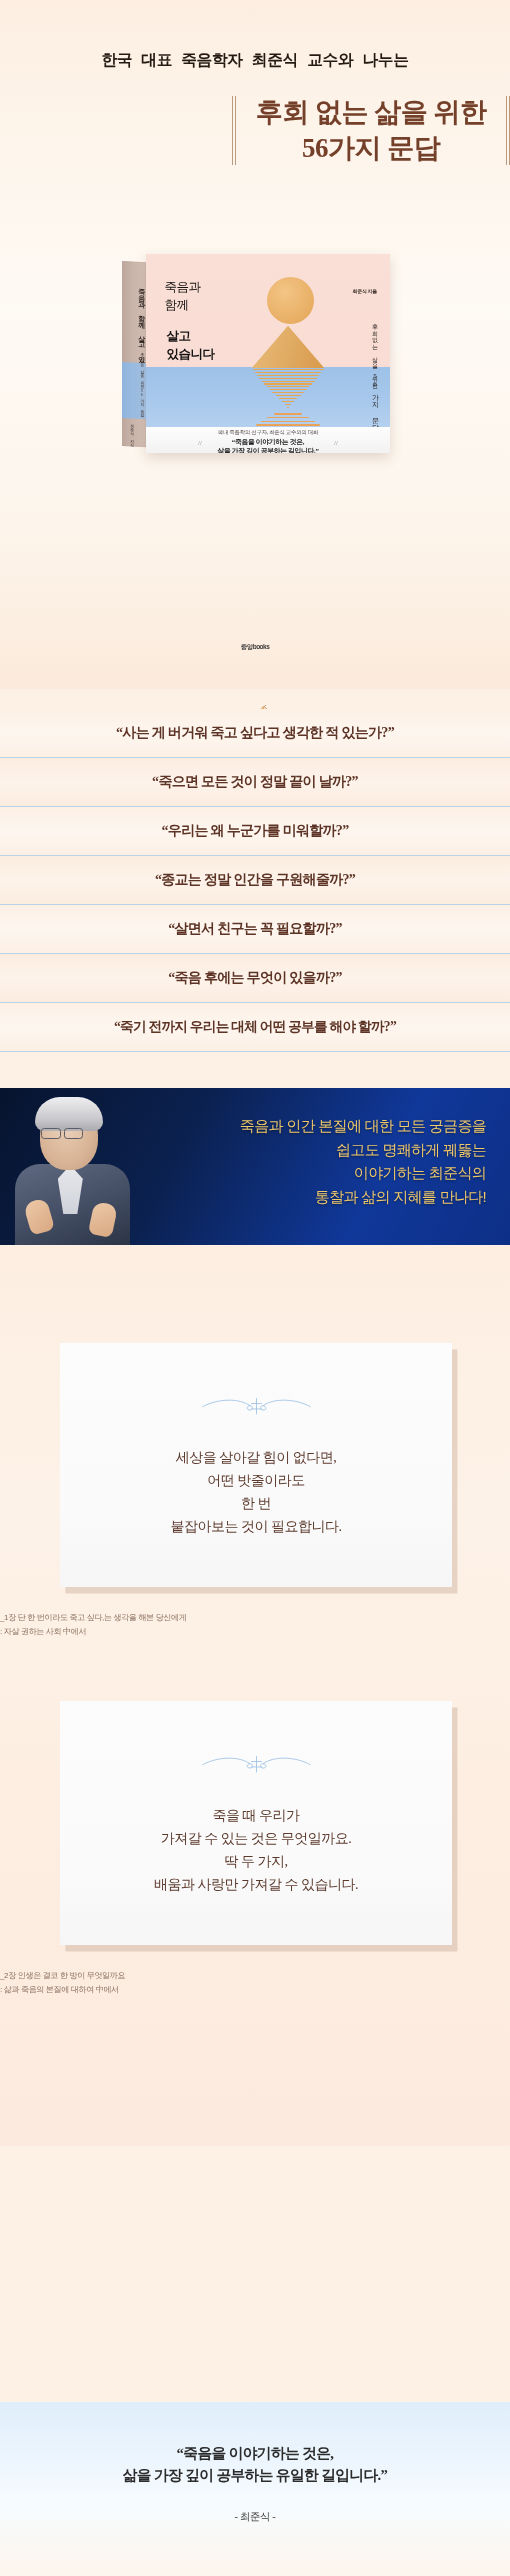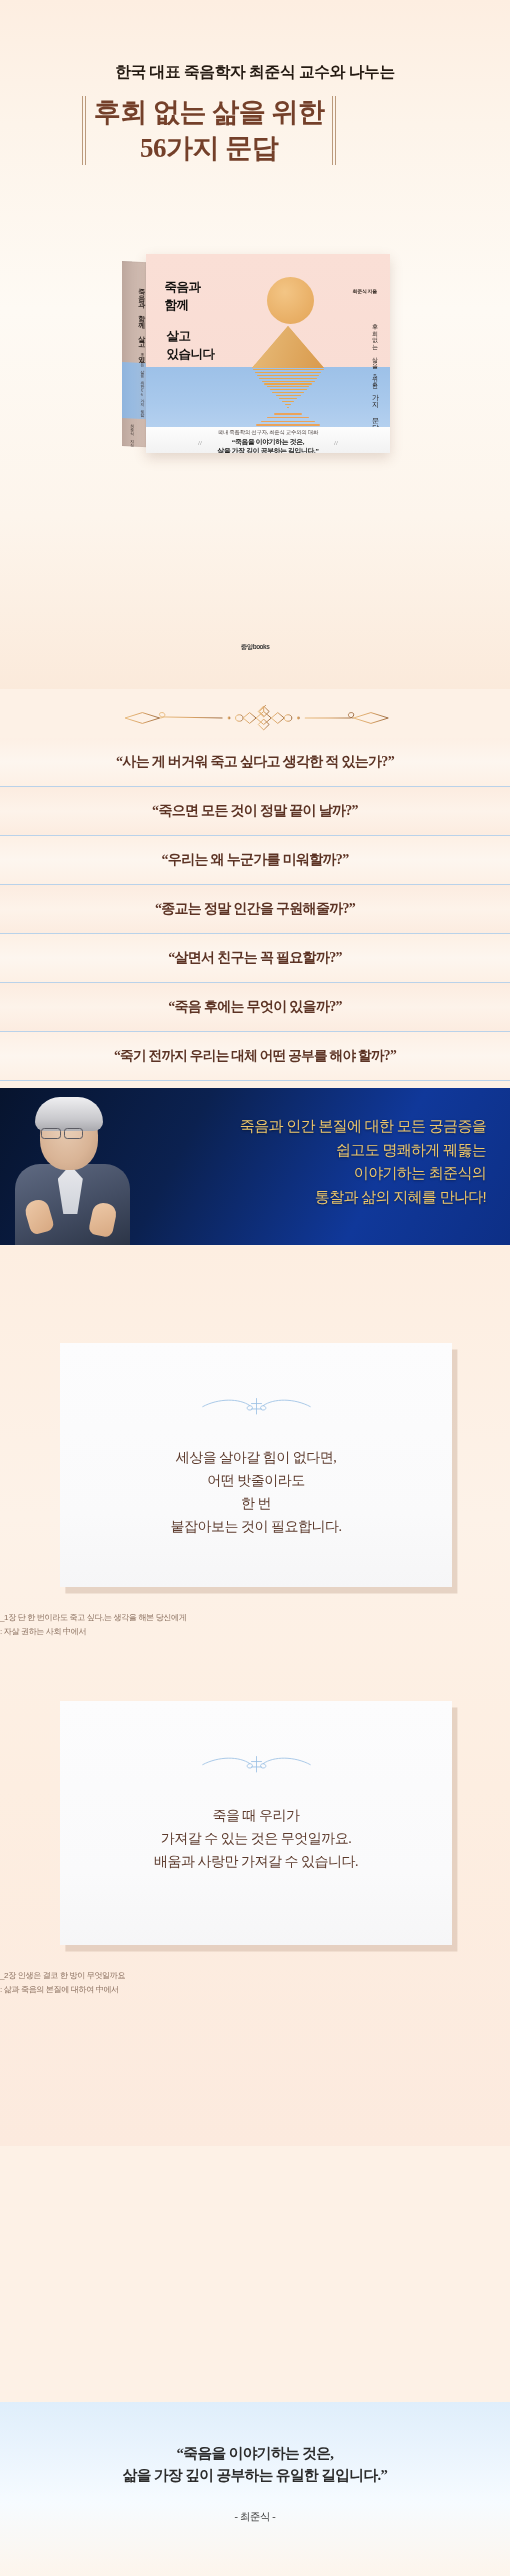--- a/index.html
+++ b/index.html
@@ -20,10 +20,10 @@
     overflow:hidden;
   }
   .kicker {
-    position:absolute; top:62px; left:0; width:510px;
+    position:absolute; top:50px; left:0; width:510px;
     text-align:center; font-size:15.7px; font-weight:bold;
     letter-spacing:-0.3px; color:#241a12;
-    font-family:Liberation Serif, serif;
+    font-family:Liberation Mono, monospace;
   }
   .title-wrap {
     position:absolute; top:95px; left:0; width:418px;

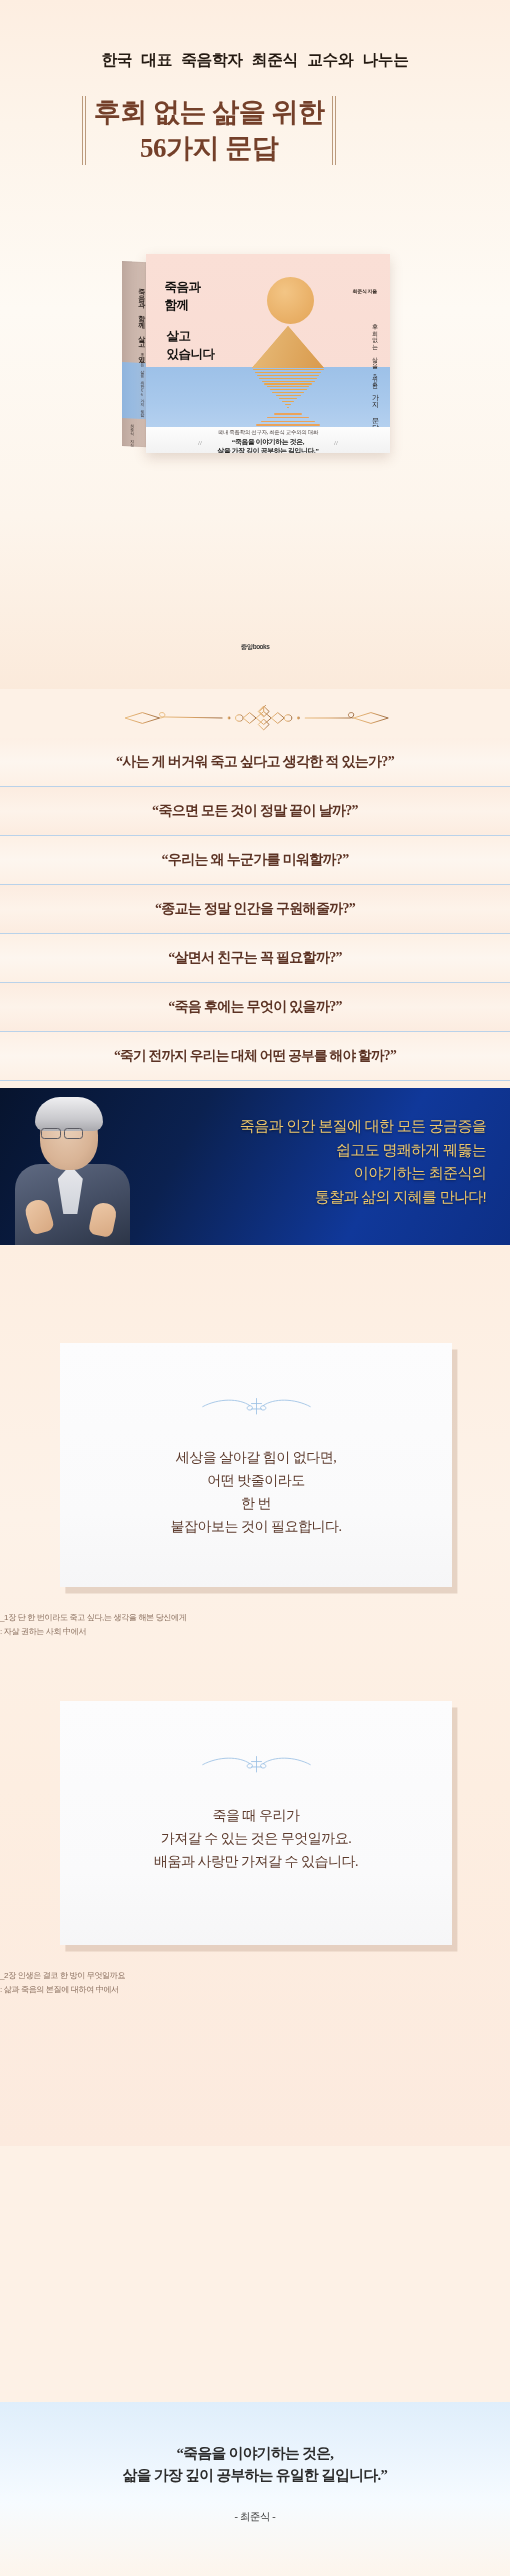--- a/index.html
+++ b/index.html
@@ -26,8 +26,8 @@
     font-family:Liberation Mono, monospace;
   }
   .title-wrap {
-    position:absolute; top:95px; left:0; width:418px;
-    display:flex; justify-content:center; align-items:stretch; gap:8px;
+    position:absolute; top:95px; left:0; width:510px;
+    display:flex; justify-content:flex-end; align-items:stretch; gap:20px;
   }
   .title-rule {
     width:0; border-left:1.1px solid #b08b6a; border-right:1.1px solid #b08b6a;

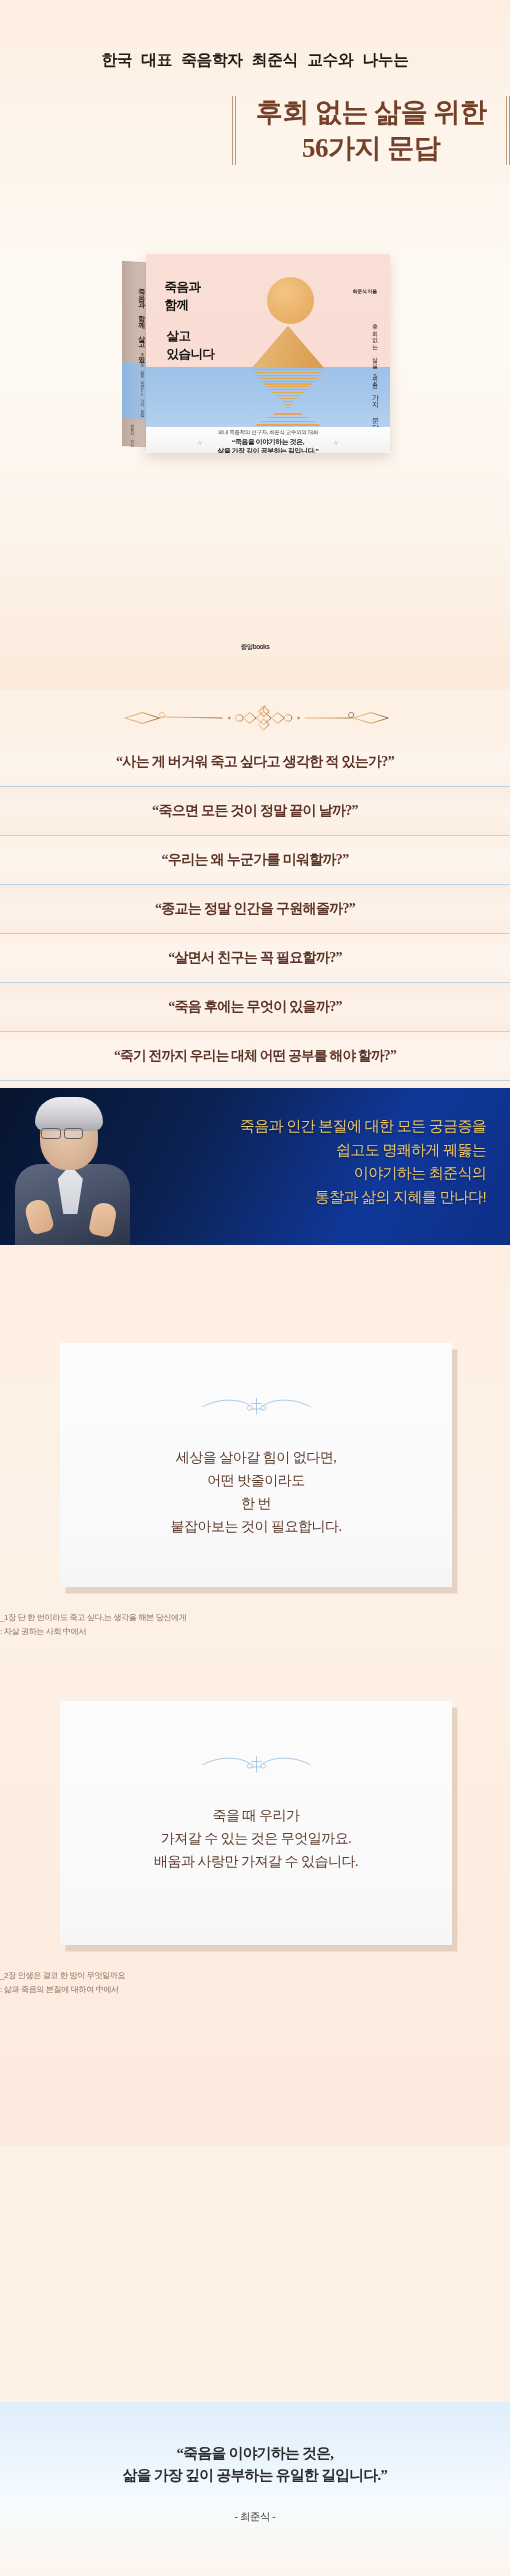--- a/index.html
+++ b/index.html
@@ -103,7 +103,7 @@
   .refl2 i { display:block; height:1.6px; background:#eda martin; }
   .cover-t1 {
     position:absolute; left:18.5px; top:25px;
-    font-size:12.5px; font-weight:bold; color:#151311; line-height:1.42;
+    font-size:12.5px; font-weight:normal; color:#151311; line-height:1.42;
     letter-spacing:-0.5px;
   }
   .cover-t2 {

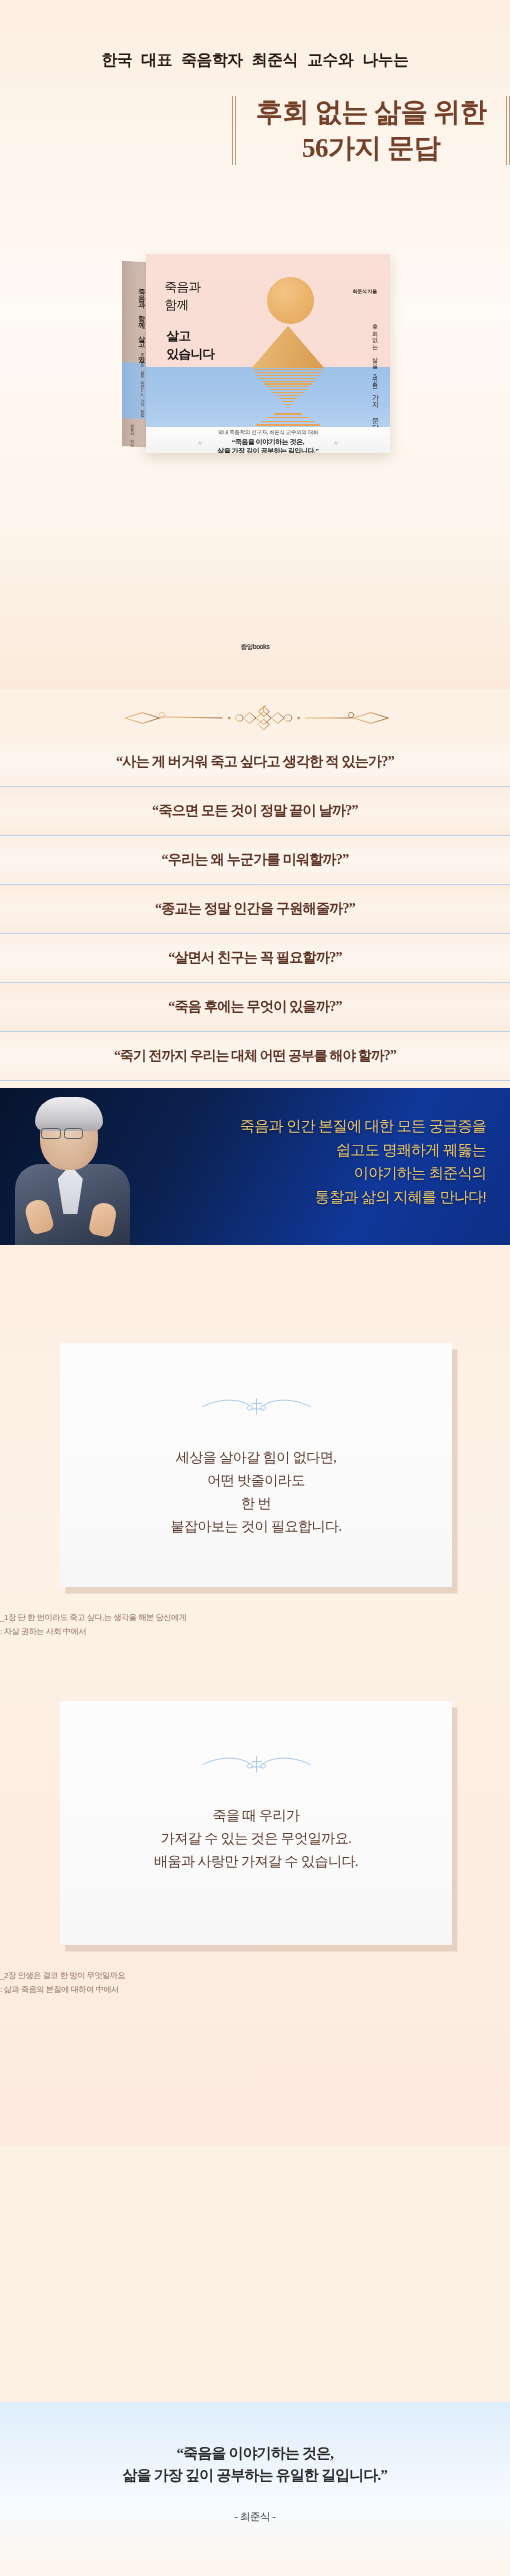--- a/index.html
+++ b/index.html
@@ -149,7 +149,7 @@
               display:flex; align-items:center; justify-content:center; }
 
   
-  .qlist { position:absolute; top:738px; left:0; width:510px; }
+  .qlist { position:absolute; top:709px; left:0; width:510px; }
   .qrow {
     position:relative; width:510px; height:49px;
     display:flex; align-items:center; justify-content:center;

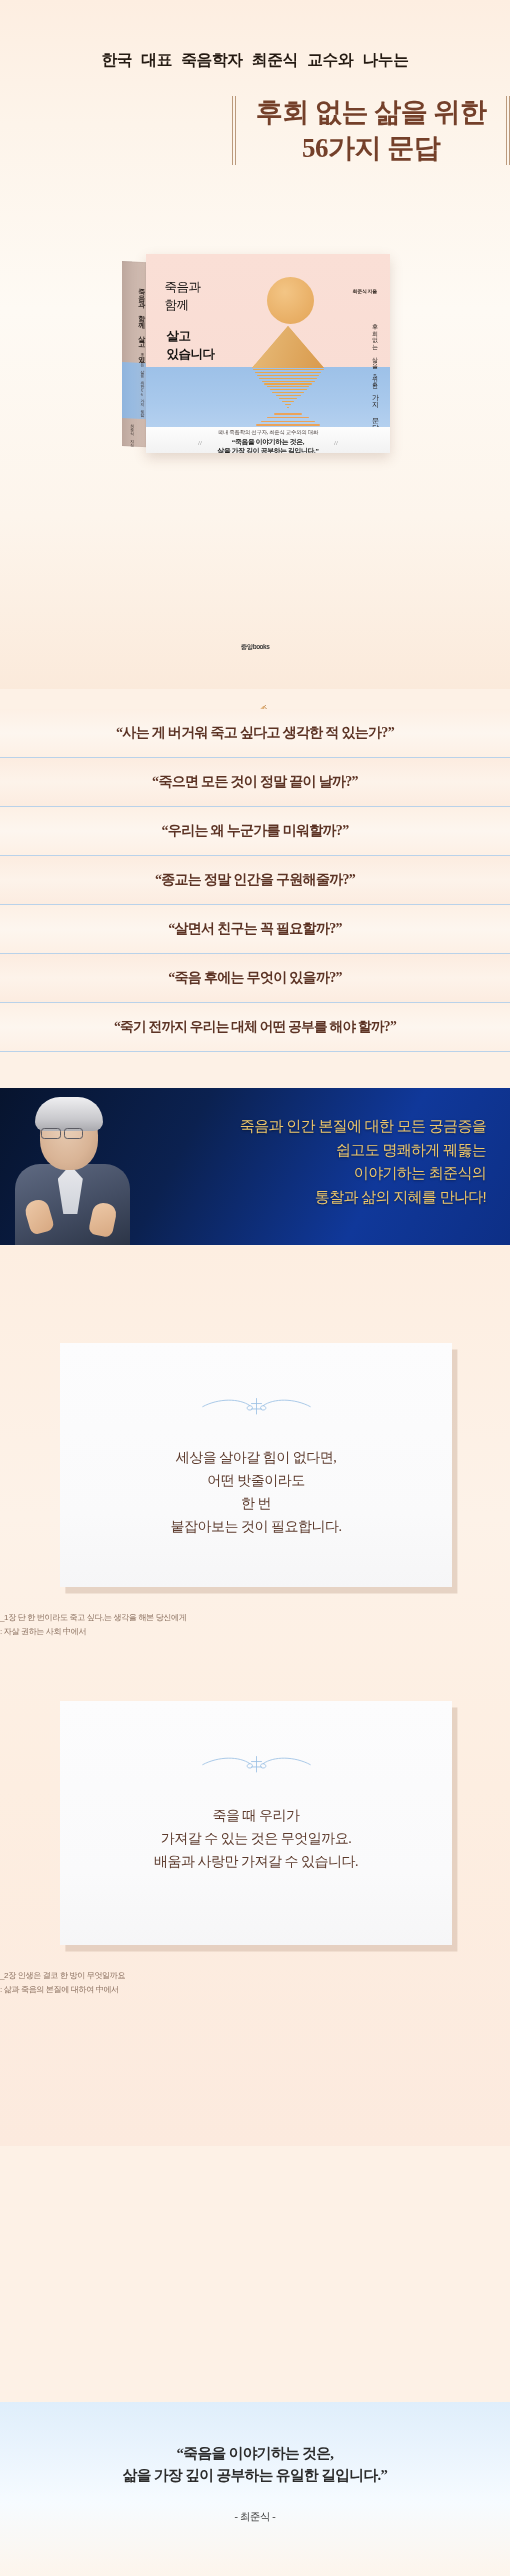--- a/index.html
+++ b/index.html
@@ -441,6 +441,7 @@
       <div class="q-body">
         <div>죽을 때 우리가</div>
         <div>가져갈 수 있는 것은 무엇일까요.</div>
+        <div>딱 두 가지,</div>
         <div>배움과 사랑만 가져갈 수 있습니다.</div>
       </div>
     </div>

